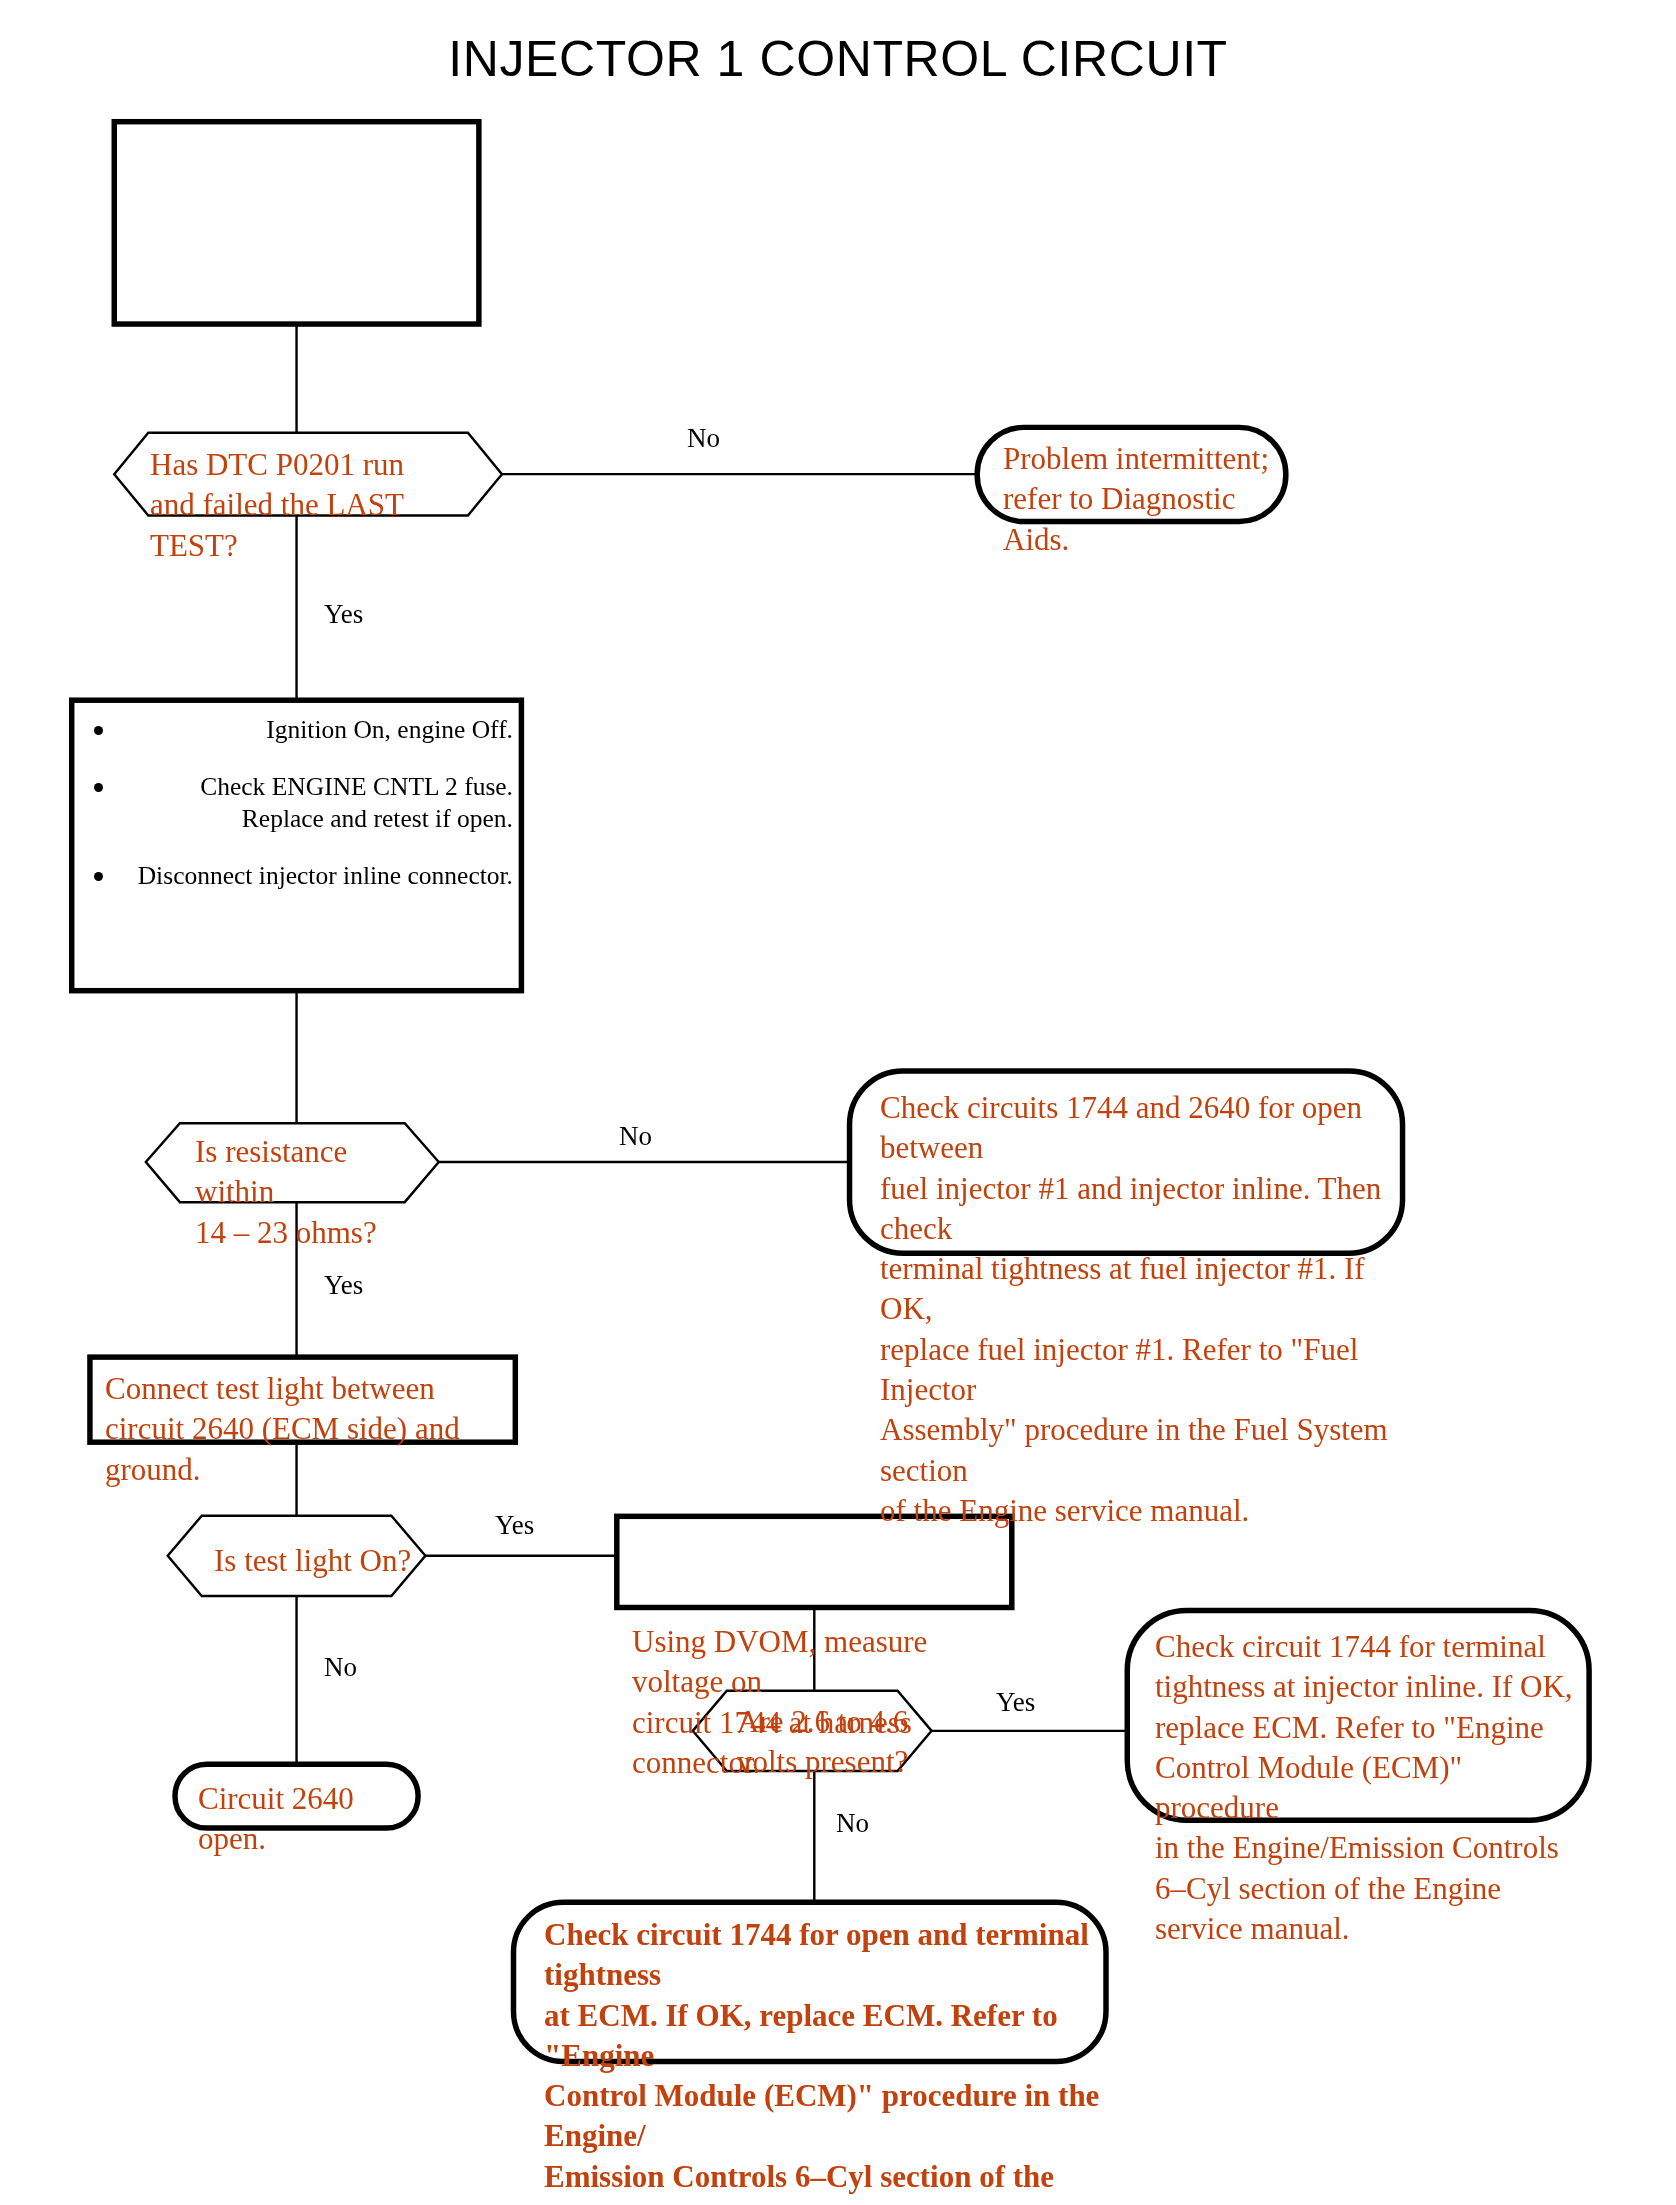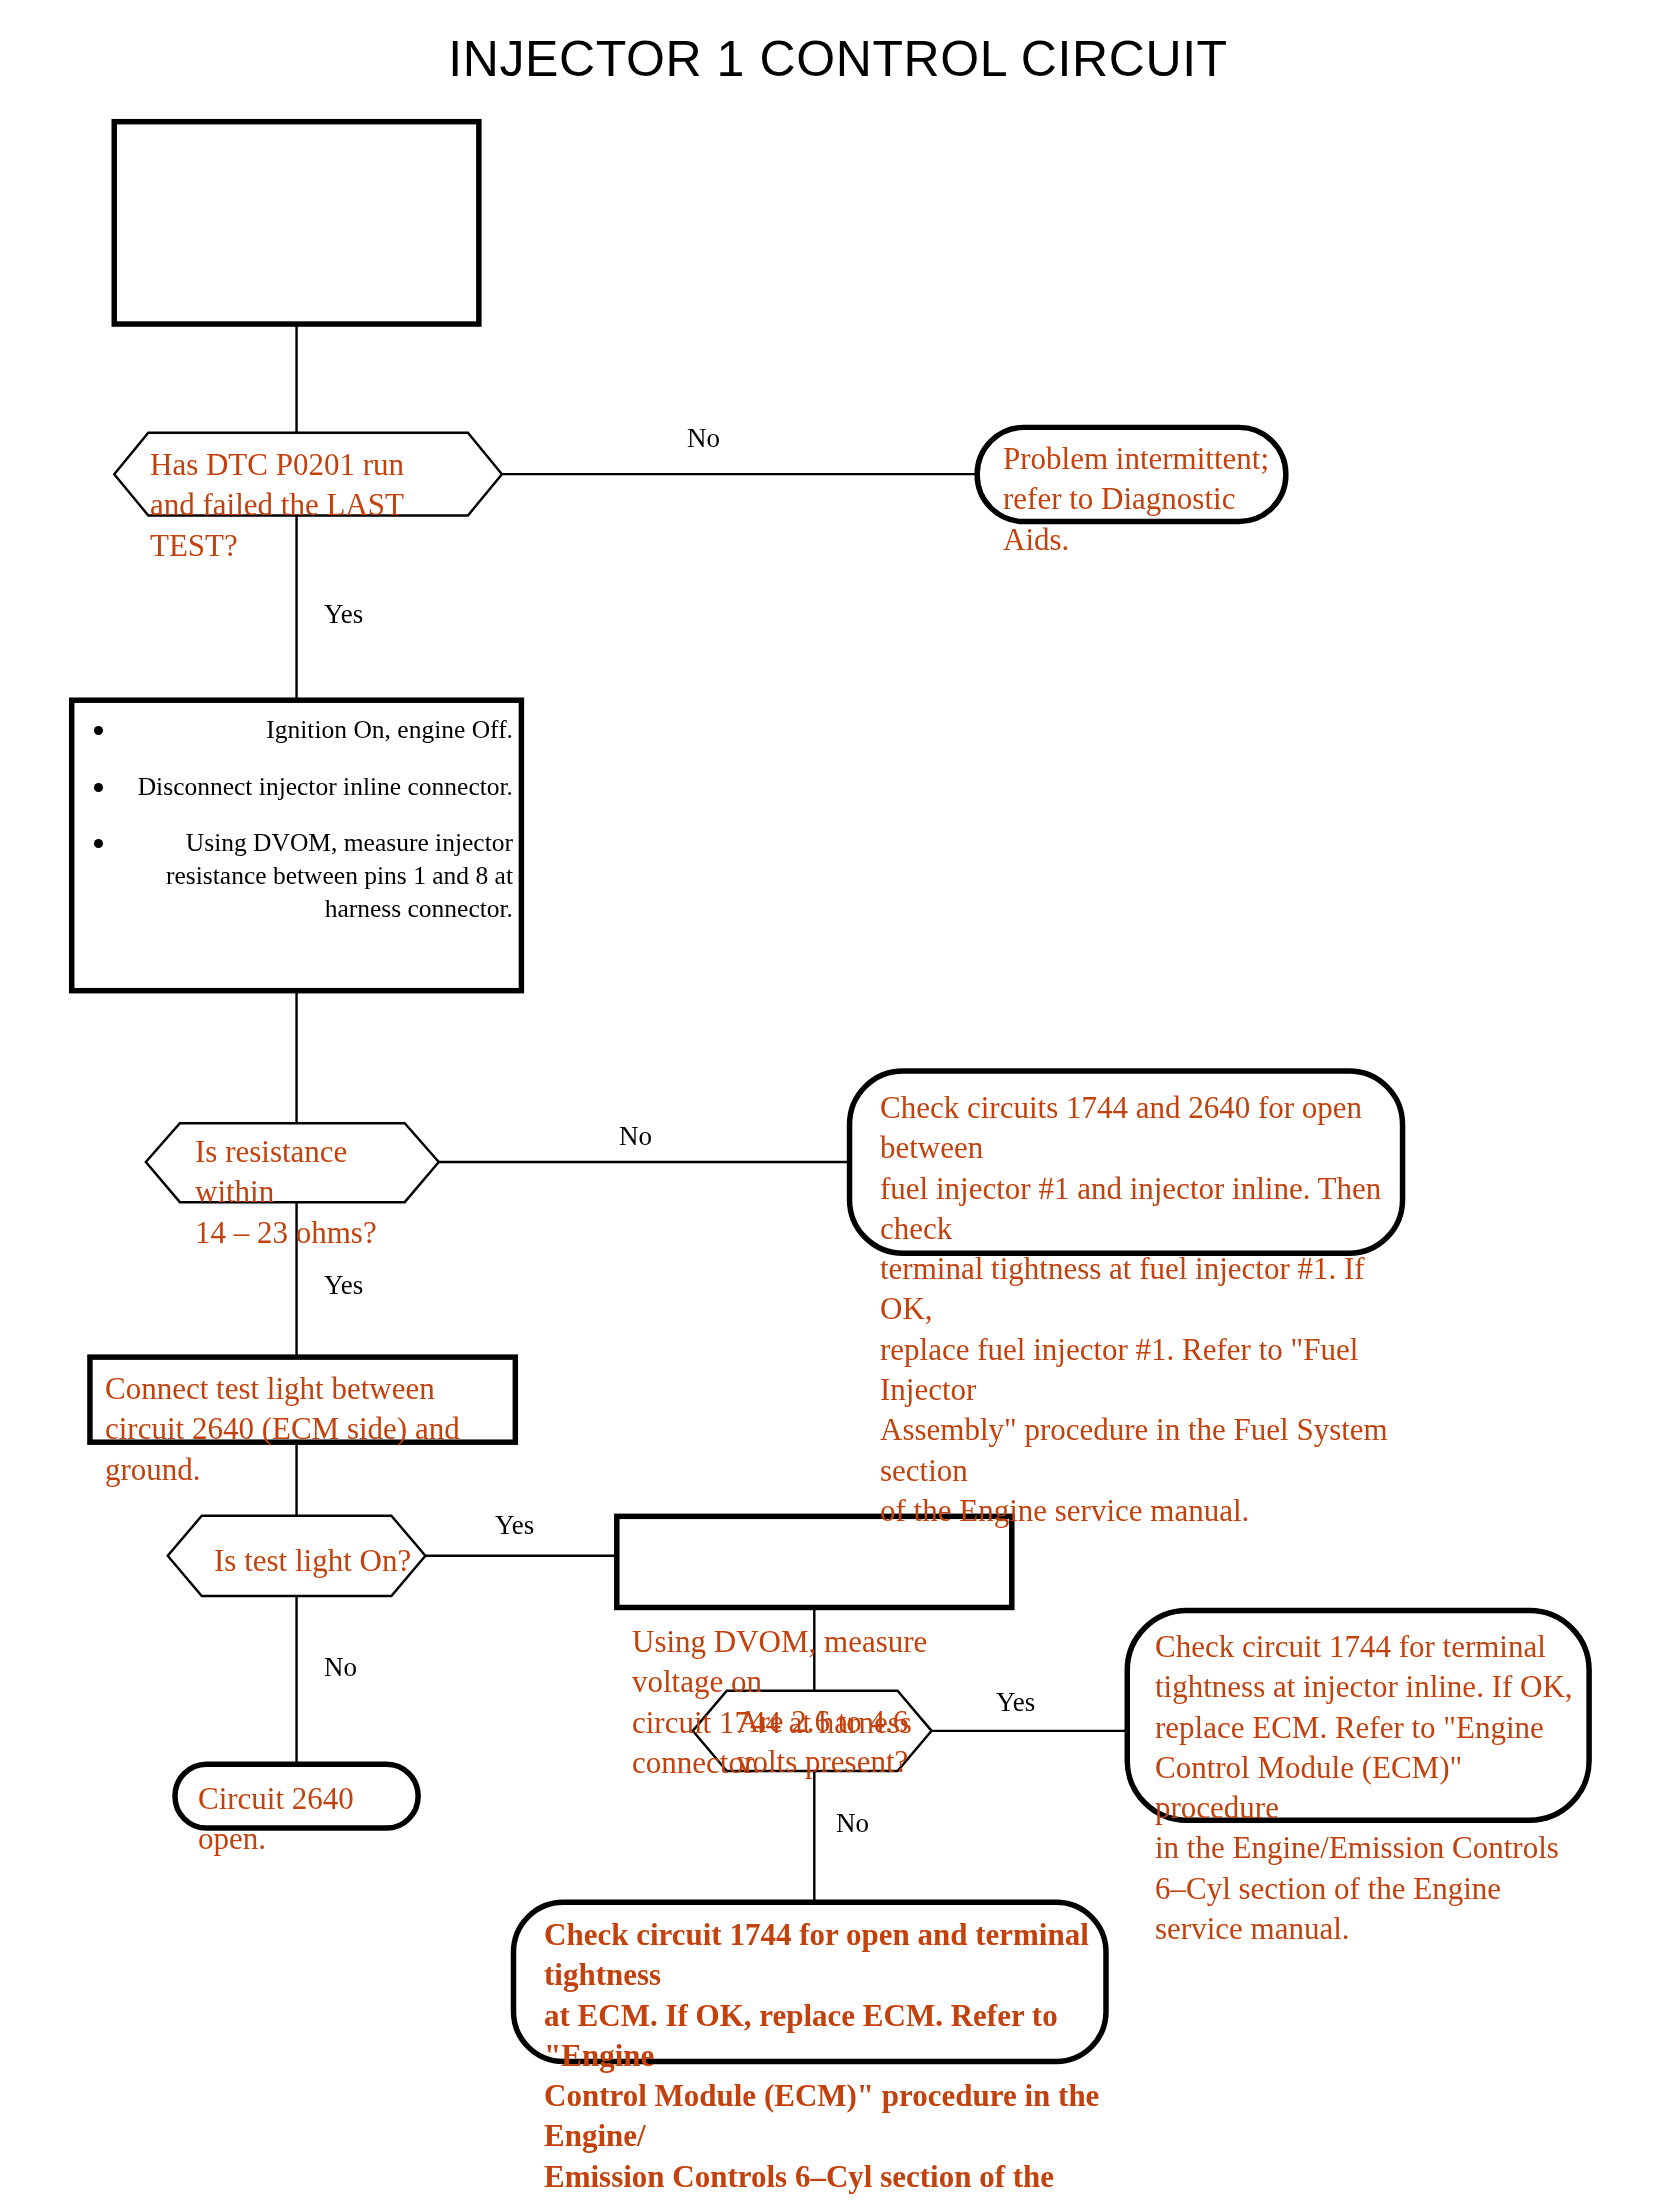--- a/index.html
+++ b/index.html
@@ -159,6 +159,8 @@
 
   <ul class="bullet-list" style="left:88px; top:714px; width:425px;text-align:right;">
     <li>Ignition On, engine Off.</li>
+    <li>Check ENGINE CNTL 2 fuse.
+Replace and retest if open.</li>
     <li>Disconnect injector inline connector.</li>
     <li>Using DVOM, measure injector
 resistance between pins 1 and 8 at

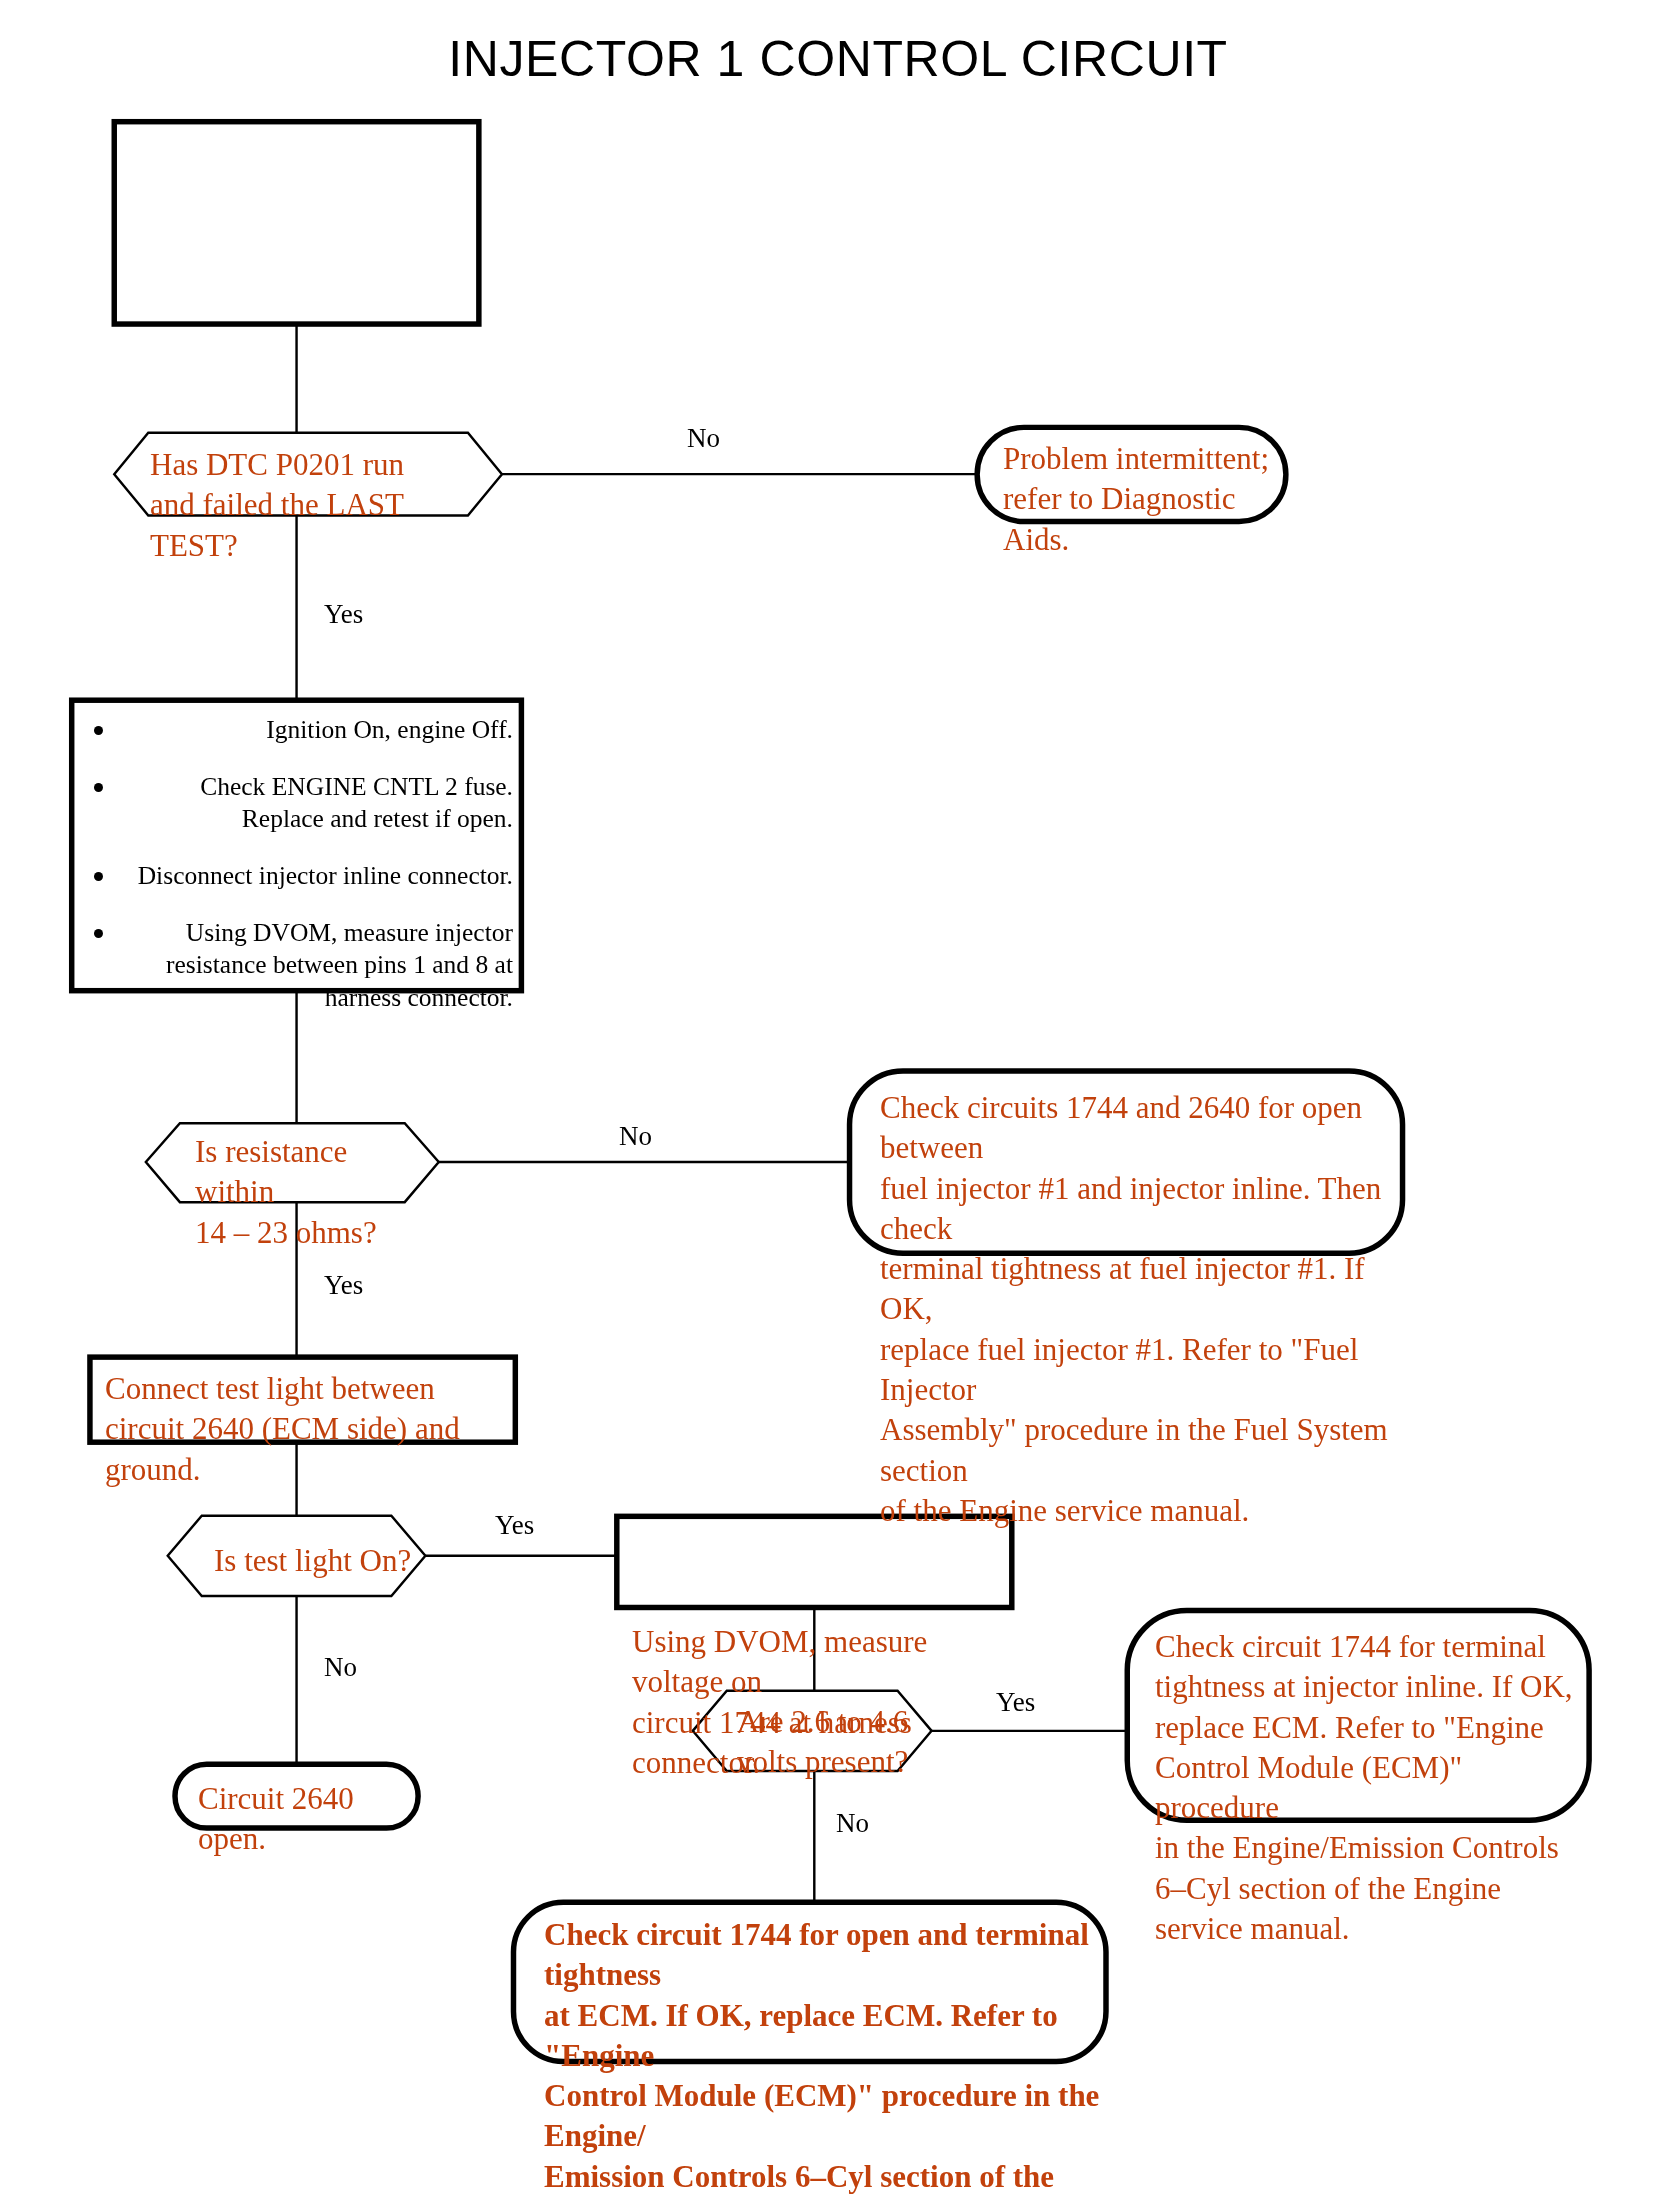--- a/index.html
+++ b/index.html
@@ -162,9 +162,6 @@
     <li>Check ENGINE CNTL 2 fuse.
 Replace and retest if open.</li>
     <li>Disconnect injector inline connector.</li>
-    <li>Using DVOM, measure injector
-resistance between pins 1 and 8 at
-harness connector.</li>
   </ul>
 
   <div class="txt" style="left:195px; top:1132px; width:237px;">Is resistance within

